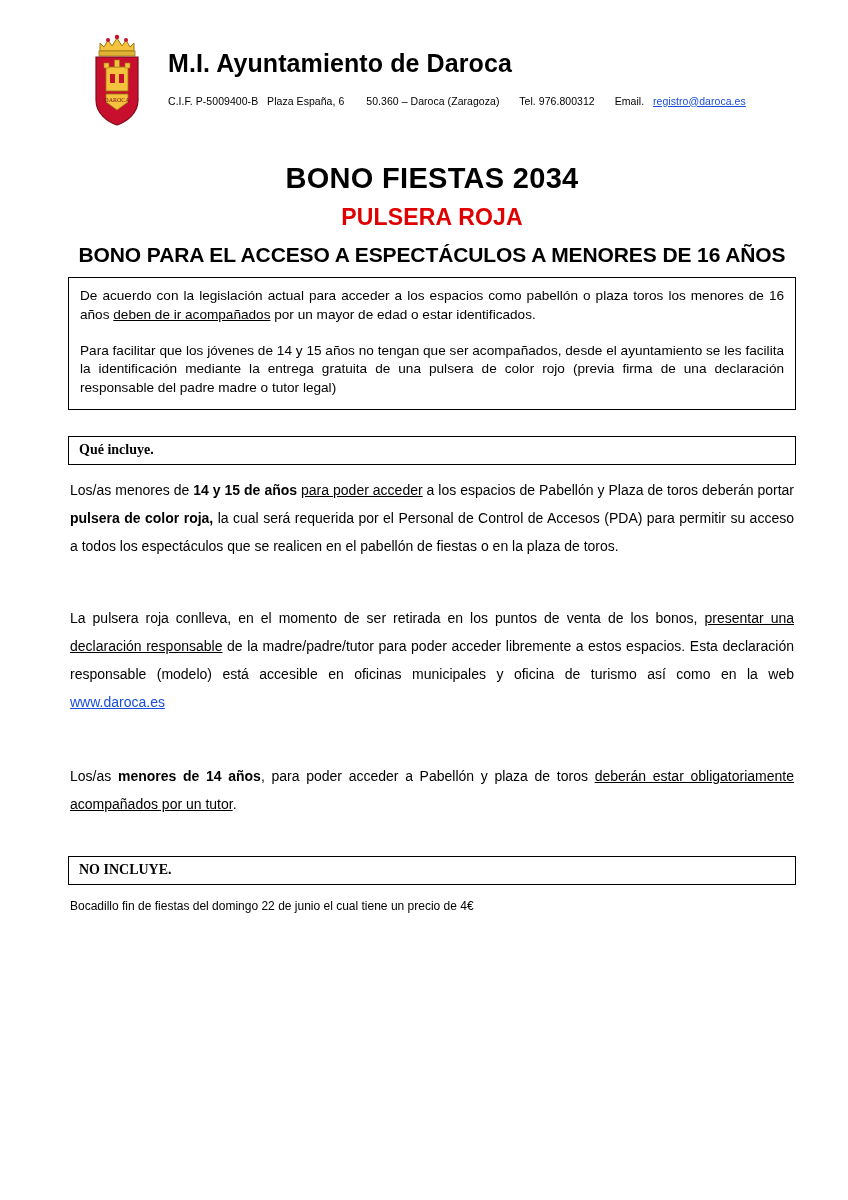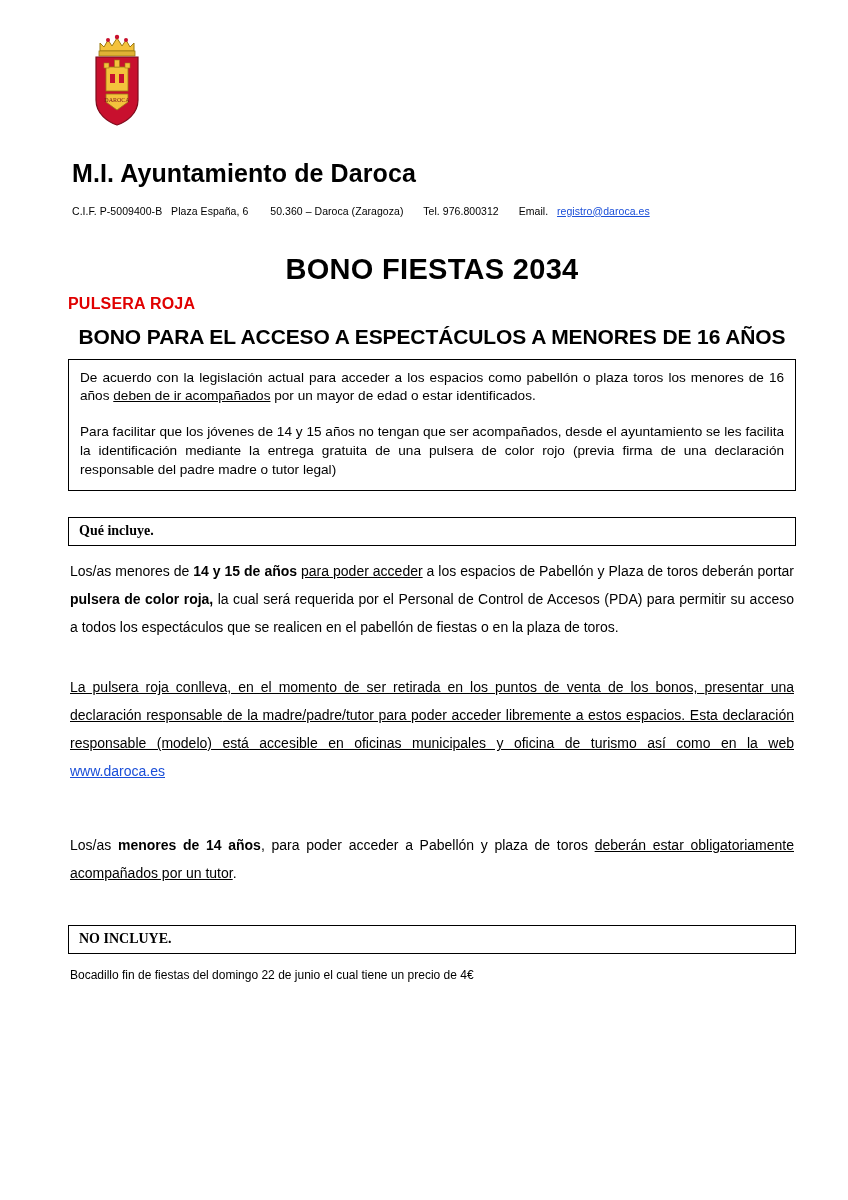--- a/index.html
+++ b/index.html
@@ -29,7 +29,6 @@
     align-items: flex-start;
     gap: 16px;
     margin-top: 6px;
-    flex-direction: column;
   }
   .crest {
     width: 62px;

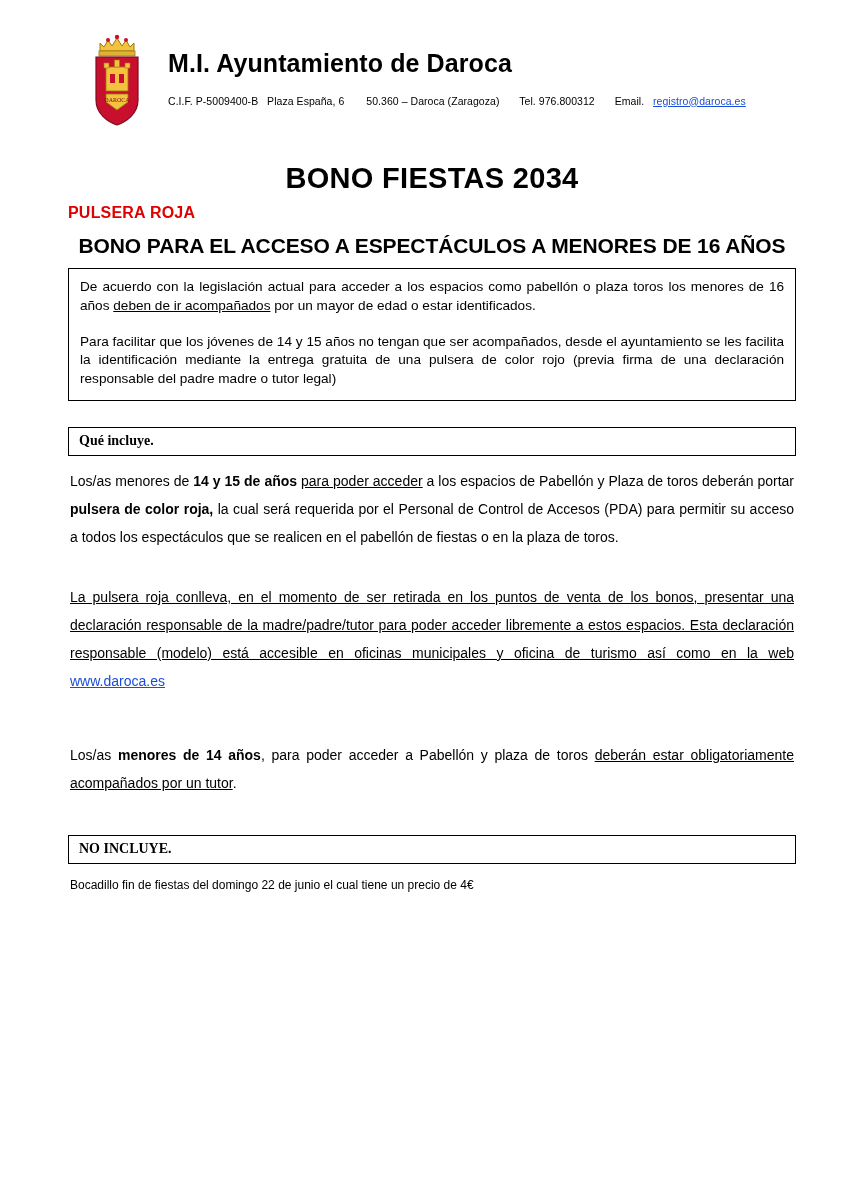--- a/index.html
+++ b/index.html
@@ -72,7 +72,8 @@
     letter-spacing: 0.3px;
   }
   .doc-subtitle {
-    font-size: 16px;
+    text-align: center;
+    font-size: 23px;
     font-weight: bold;
     color: #e00000;
     margin-top: 9px;

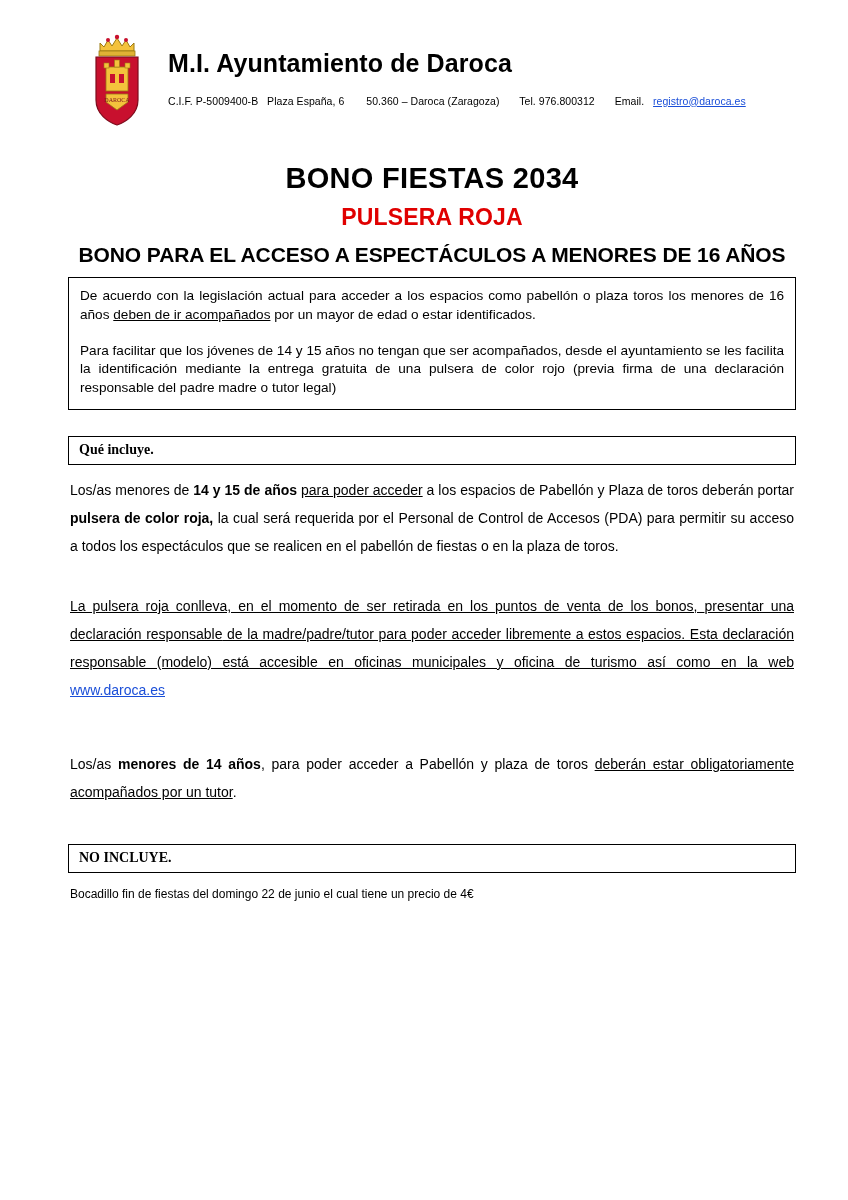--- a/index.html
+++ b/index.html
@@ -119,7 +119,7 @@
     text-align: justify;
     margin: 11px 2px 0 2px;
   }
-  .body-par.spaced-top { margin-top: 32px; text-decoration: underline; }
+  .body-par.spaced-top { margin-top: 44px; }
   .body-par.spaced-top2 { margin-top: 46px; }
   .u { text-decoration: underline; }
   .b { font-weight: bold; }

